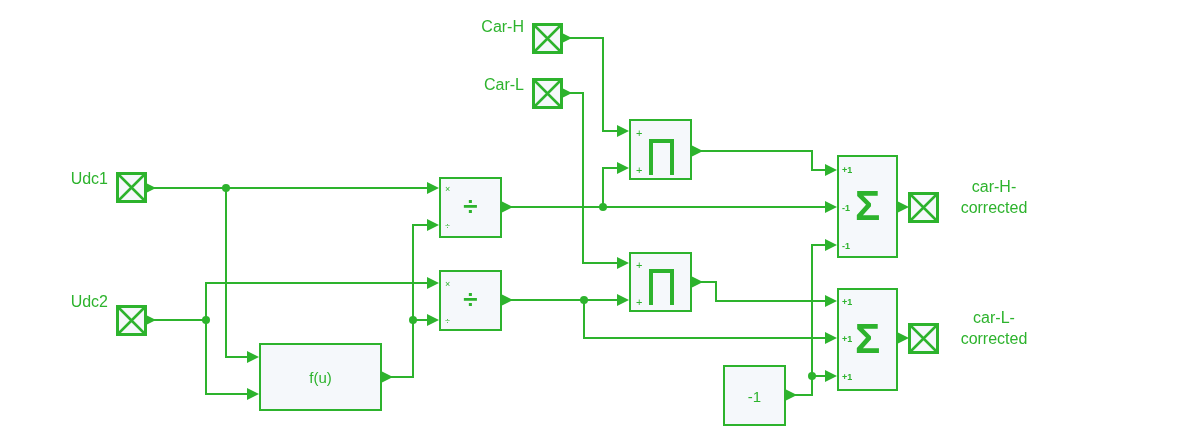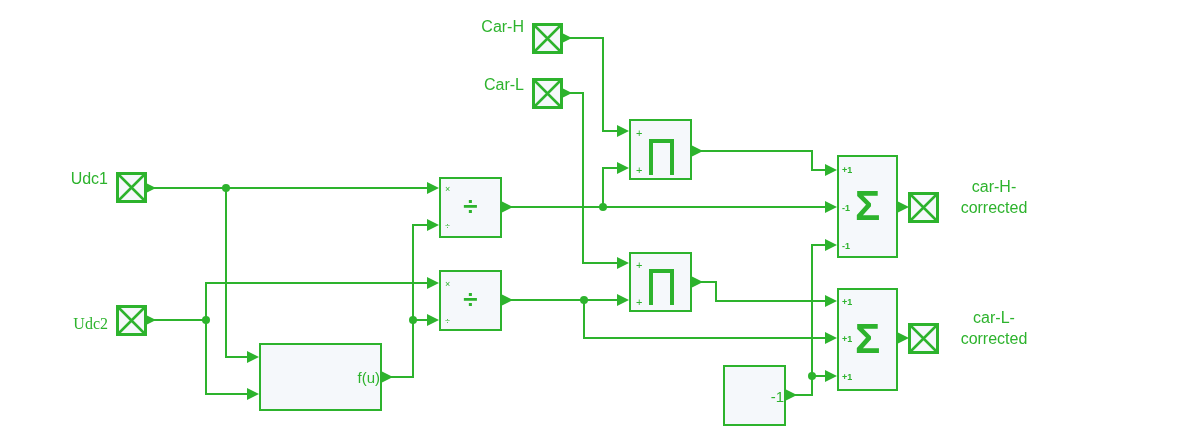--- a/index.html
+++ b/index.html
@@ -38,7 +38,7 @@
 <div id="canvas">
 
   <div class="portlbl right" style="left:20px;top:170px;width:88px;">Udc1</div>
-  <div class="portlbl right" style="left:20px;top:315px;width:88px;font-family:Liberation Serif, serif;">Udc2</div>
+  <div class="portlbl right" style="left:20px;top:293px;width:88px;">Udc2</div>
   <div class="portlbl right" style="left:436px;top:18px;width:88px;">Car-H</div>
   <div class="portlbl right" style="left:436px;top:76px;width:88px;">Car-L</div>
 

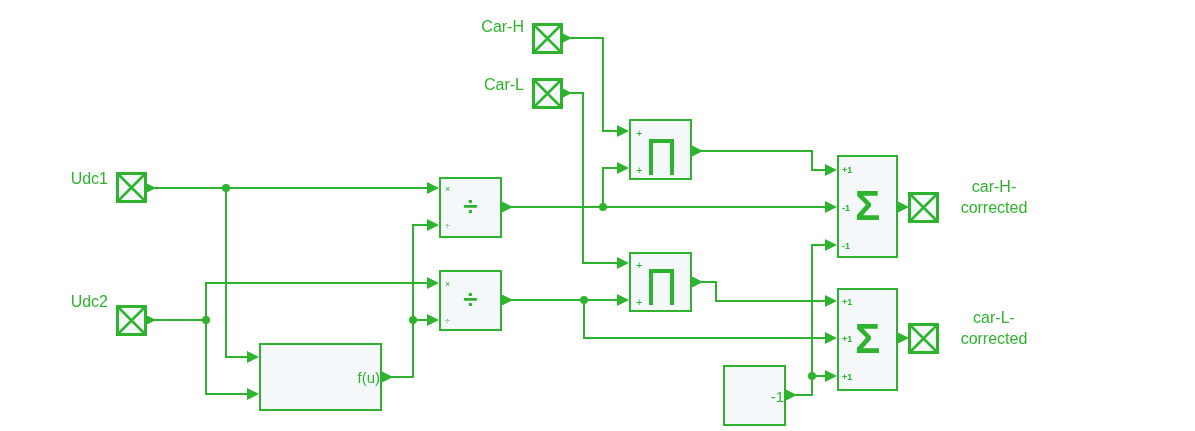--- a/index.html
+++ b/index.html
@@ -24,7 +24,7 @@
   .sigma{position:absolute;left:16px;top:50%;transform:translateY(-52%);
        font-size:42px;font-weight:600;color:var(--g);}
   .fcn-label{position:absolute;left:0;width:100%;top:50%;transform:translateY(-50%);
-       text-align:right;font-size:15px;color:var(--g);}
+       text-align:center;font-size:15px;color:var(--g);}
   .pulse-glyph{position:absolute;box-sizing:border-box;
        border-top:4px solid var(--g);border-left:4px solid var(--g);border-right:4px solid var(--g);}
   .portlbl{position:absolute;font-size:16px;line-height:17px;color:var(--g);white-space:nowrap;}

